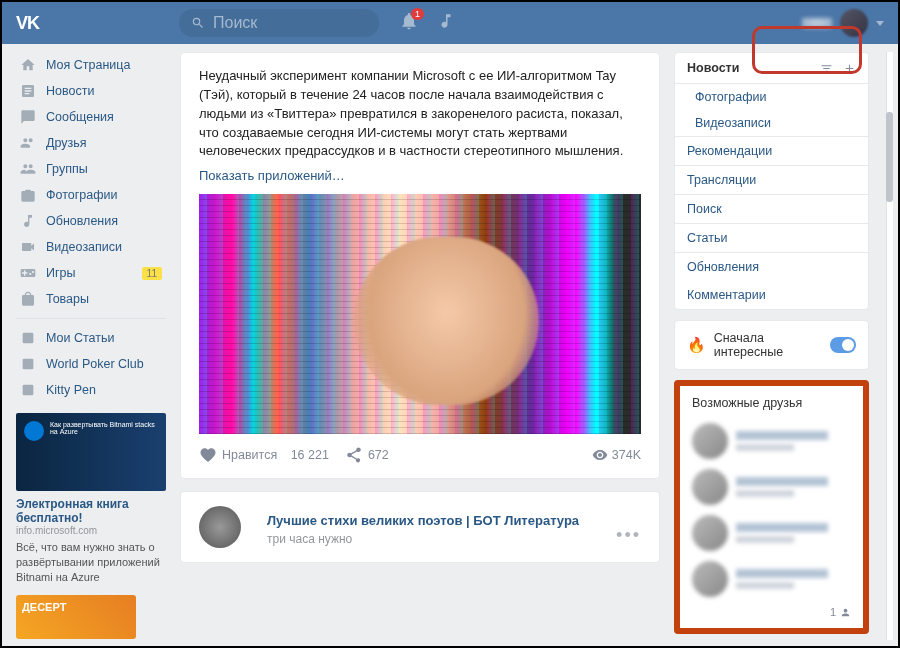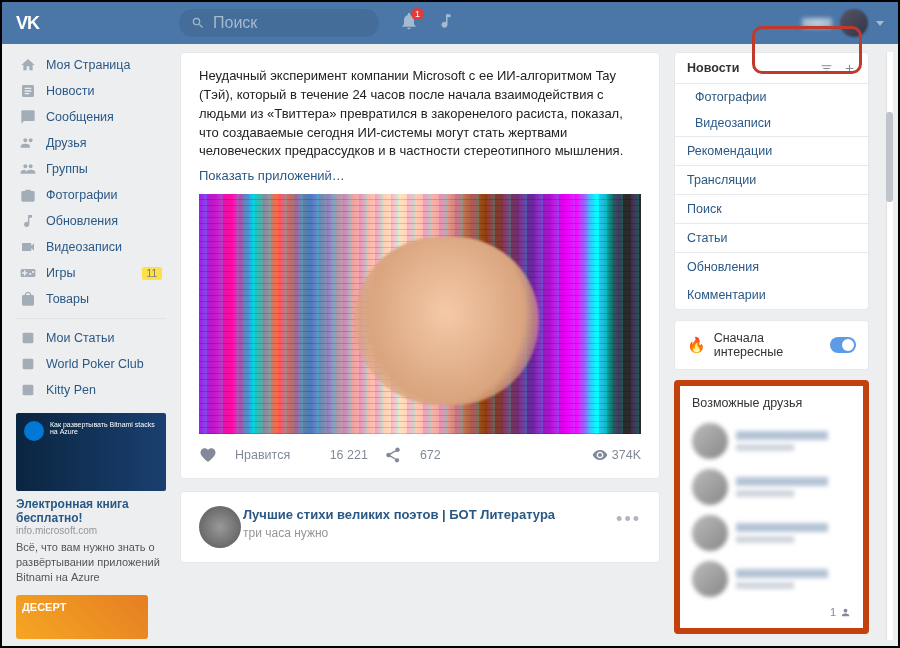--- a/index.html
+++ b/index.html
@@ -40,7 +40,7 @@
 .glitch-face::after{content:'';position:absolute;inset:0;background:repeating-linear-gradient(0deg,rgba(0,0,0,.15) 0,rgba(0,0,0,.15) 1px,transparent 1px,transparent 6px),repeating-linear-gradient(90deg,rgba(255,0,255,.2) 0,rgba(0,255,255,.2) 8px,transparent 8px,transparent 16px)}
 .face-shape{position:absolute;left:35%;top:18%;width:42%;height:70%;background:radial-gradient(ellipse 60% 75% at 50% 45%,#f5c9a8,#d9a47e 70%,transparent);border-radius:50%/55%;filter:blur(1px)}
 .post-actions{display:flex;align-items:center;gap:16px;margin-top:12px;color:#828a99;font-size:12.5px}
-.act{display:flex;align-items:flex-end;gap:18px;cursor:pointer}
+.act{display:flex;align-items:flex-end;gap:5px;cursor:pointer}
 .act svg{width:18px;height:18px;fill:#828a99}
 .views{margin-left:auto;display:flex;align-items:center;gap:4px}
 .post2-h{display:flex;align-items:flex-start;gap:2px}

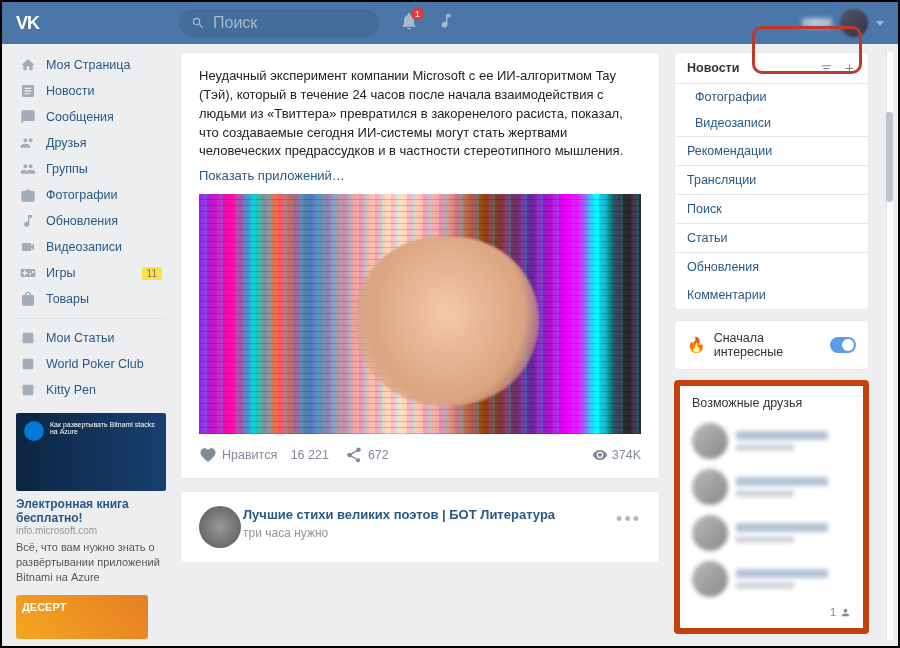--- a/index.html
+++ b/index.html
@@ -43,7 +43,7 @@
 .act{display:flex;align-items:flex-end;gap:5px;cursor:pointer}
 .act svg{width:18px;height:18px;fill:#828a99}
 .views{margin-left:auto;display:flex;align-items:center;gap:4px}
-.post2-h{display:flex;align-items:flex-start;gap:2px}
+.post2-h{display:flex;align-items:flex-end;gap:26px}
 .post2-av{width:42px;height:42px;border-radius:50%;background:radial-gradient(circle,#999,#555)}
 .post2-name{color:#2a5885;font-weight:bold;font-size:13px}
 .post2-time{color:#939699;font-size:12px}

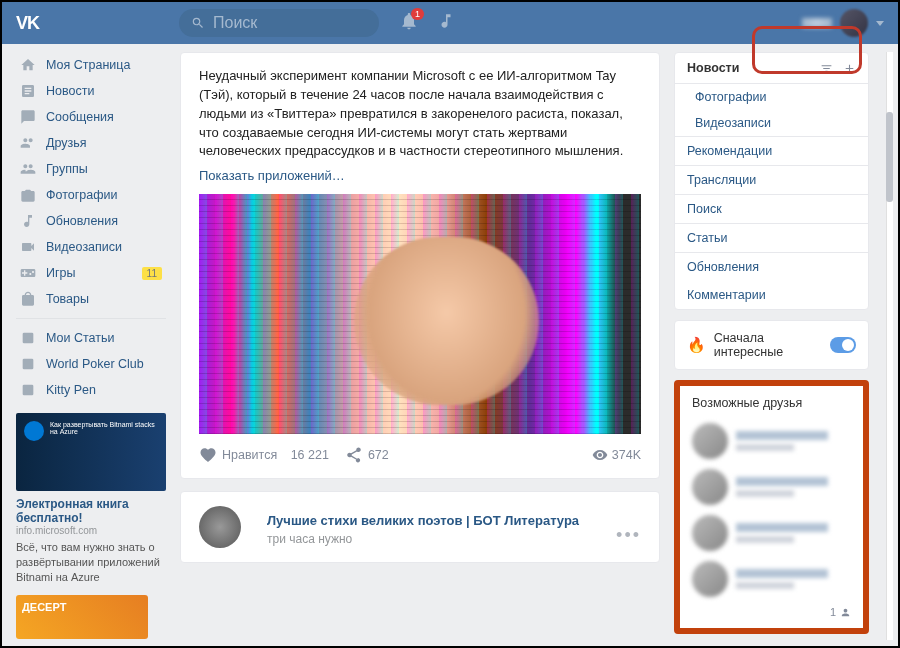--- a/index.html
+++ b/index.html
@@ -30,7 +30,7 @@
 .ad-title{color:#2a5885;font-size:12px;font-weight:bold;margin-top:6px}
 .ad-sub{color:#939699;font-size:10px}
 .ad-text{color:#555;font-size:11px;margin-top:4px;line-height:1.35}
-.ad2{width:132px;height:44px;background:linear-gradient(45deg,#f5a623,#e67e22);margin-top:10px;border-radius:3px;color:#fff;font-size:11px;padding:6px;font-weight:bold}
+.ad2{width:120px;height:44px;background:linear-gradient(45deg,#f5a623,#e67e22);margin-top:10px;border-radius:3px;color:#fff;font-size:11px;padding:6px;font-weight:bold}
 .main{flex:1;max-width:480px}
 .post{background:#fff;border-radius:4px;border:1px solid #e7e8ec;padding:14px 18px;margin-bottom:12px;font-size:13px;color:#222;line-height:1.45}
 .post-text{margin-bottom:6px}

